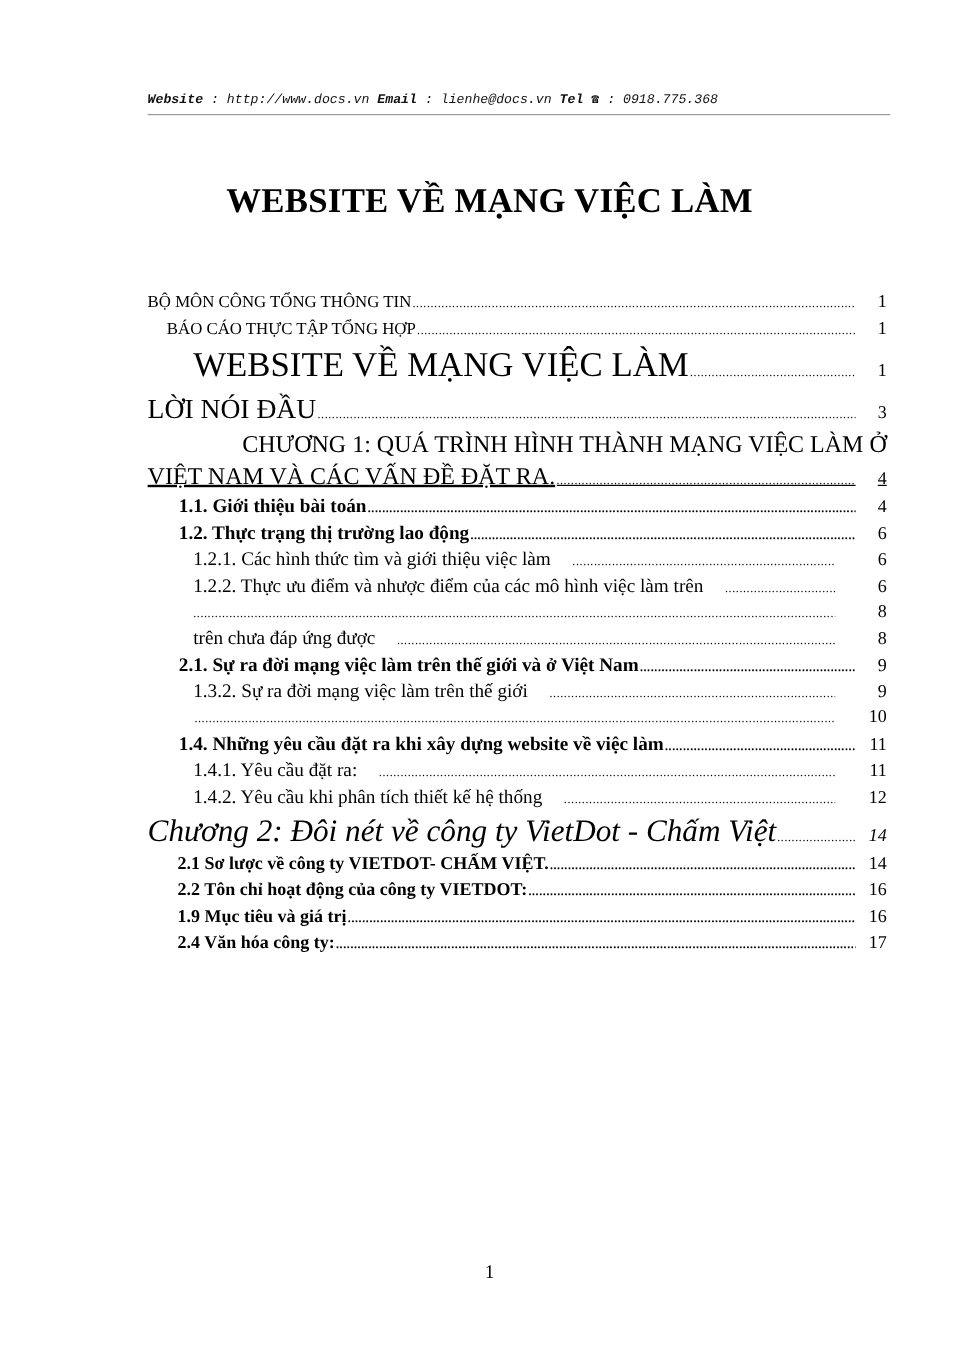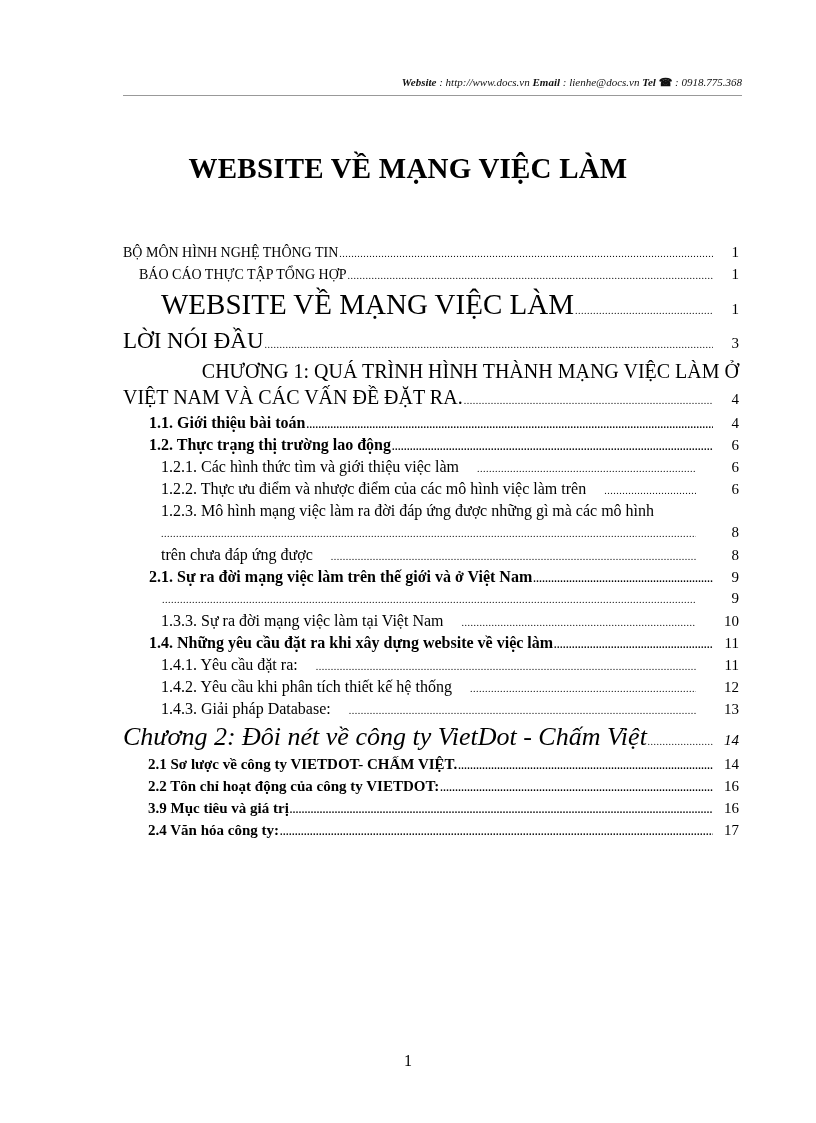--- a/index.html
+++ b/index.html
@@ -4,7 +4,7 @@
 <style>
   html, body { margin: 0; padding: 0; background: #ffffff; }
   body { width: 816px; height: 1123px; position: relative; overflow: hidden; font-family: "Liberation Serif", serif; color: #000; }
-  .header { position: absolute; left: 123px; top: 76px; width: 619px; text-align: right; font-family: Liberation Serif, serif; font-size: 11px; font-style: italic; color: #111; white-space: nowrap; }
+  .header { position: absolute; left: 123px; top: 76px; width: 619px; text-align: left; font-family: Liberation Mono, monospace; font-size: 11px; font-style: italic; color: #111; white-space: nowrap; }
   .header b { font-weight: bold; }
   .rule { position: absolute; left: 123px; top: 95px; width: 619px; height: 0; border-top: 1px solid #999; }
   .doc-title { position: absolute; left: 0; width: 816px; top: 152px; text-align: center; font-family: "Liberation Serif", serif; font-weight: bold; font-size: 29px; letter-spacing: 0.2px; }

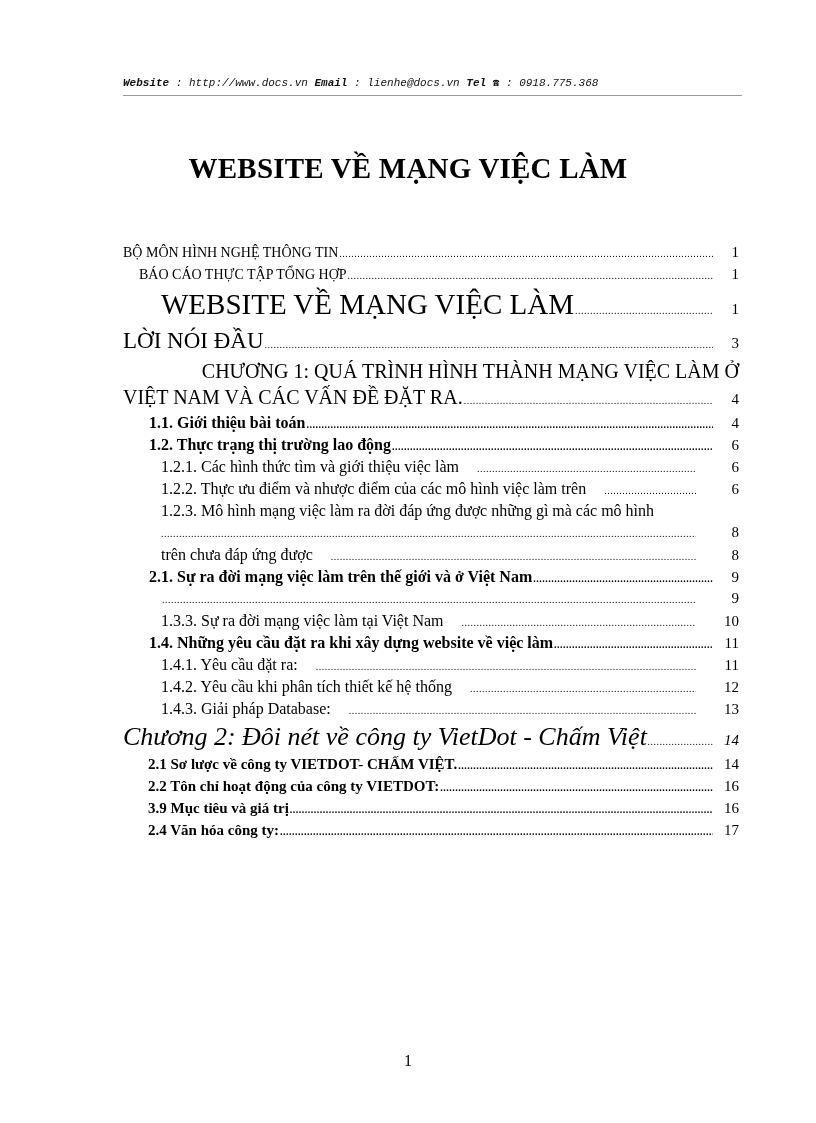--- a/index.html
+++ b/index.html
@@ -37,7 +37,7 @@
 
 <div class="toc">
   <div class="row l-top">
-    <span class="txt">BỘ MÔN HÌNH NGHỆ THÔNG TIN</span>
+    <span class="txt">BỘ MÔN CÔNG TỔNG THÔNG TIN</span>
       <span class="dots"></span>
       <span class="pg">1</span>
   </div>

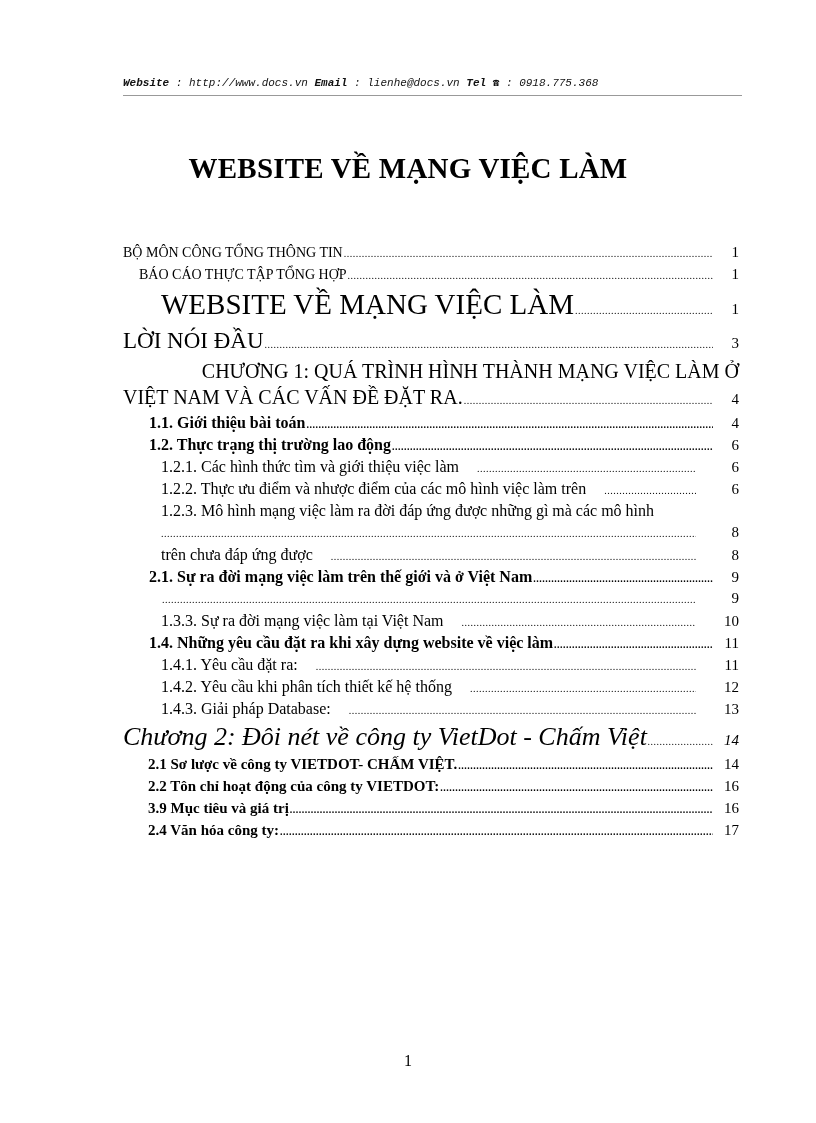--- a/index.html
+++ b/index.html
@@ -58,7 +58,7 @@
   </div>
   <div>
     <span class="ch1-first">CHƯƠNG 1: QUÁ TRÌNH HÌNH THÀNH MẠNG VIỆC LÀM Ở</span>
-    <div class="row" style="font-size:20px;height:28px;">
+    <div class="row" style="font-size:20px;height:28px;text-decoration:underline;">
       <span class="txt">VIỆT NAM VÀ CÁC VẤN ĐỀ ĐẶT RA.</span>
         <span class="dots"></span>
         <span class="pg">4</span>

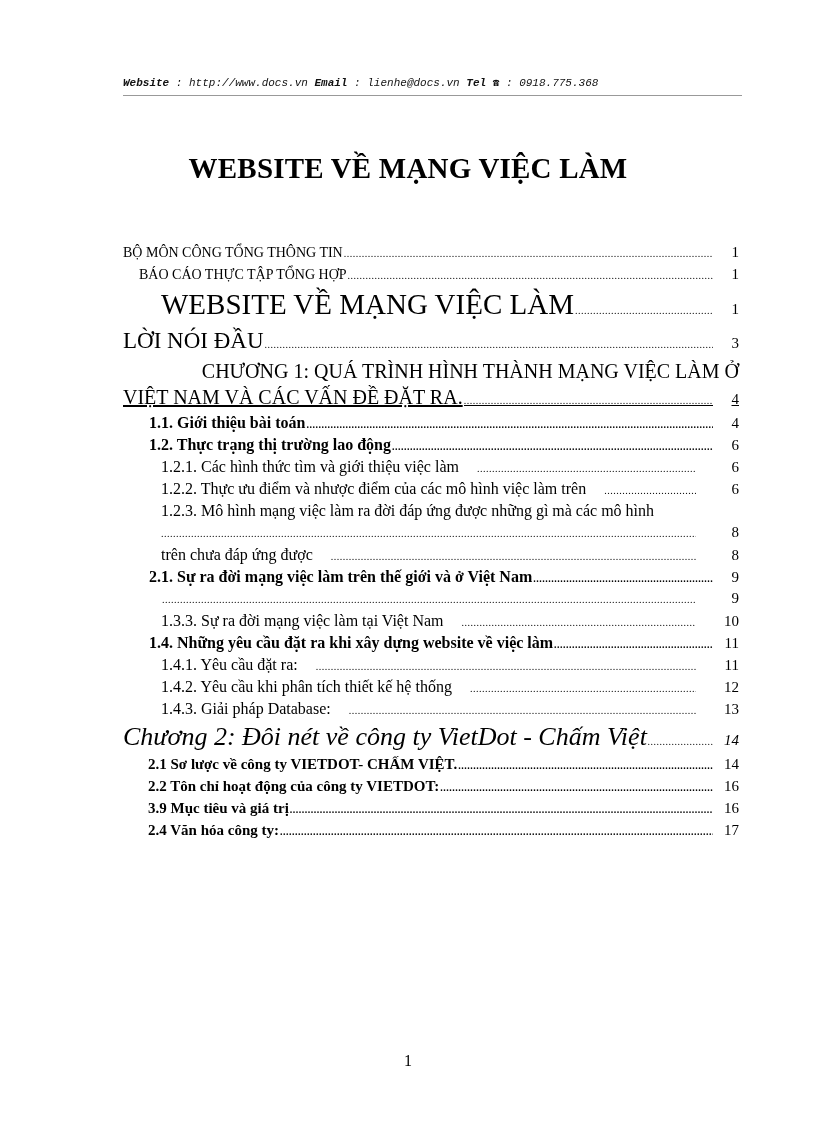--- a/index.html
+++ b/index.html
@@ -86,9 +86,6 @@
   </div>
   <div>
     <div class="row l-sub" style="height:22px;">
-      <span class="txt">1.2.3. Mô hình mạng việc làm ra đời đáp ứng được những gì mà các mô hình</span>
-    </div>
-    <div class="row l-sub" style="height:22px;">
       <span class="dots" style="margin-left:0"></span>
         <span class="pg">8</span>
     </div>

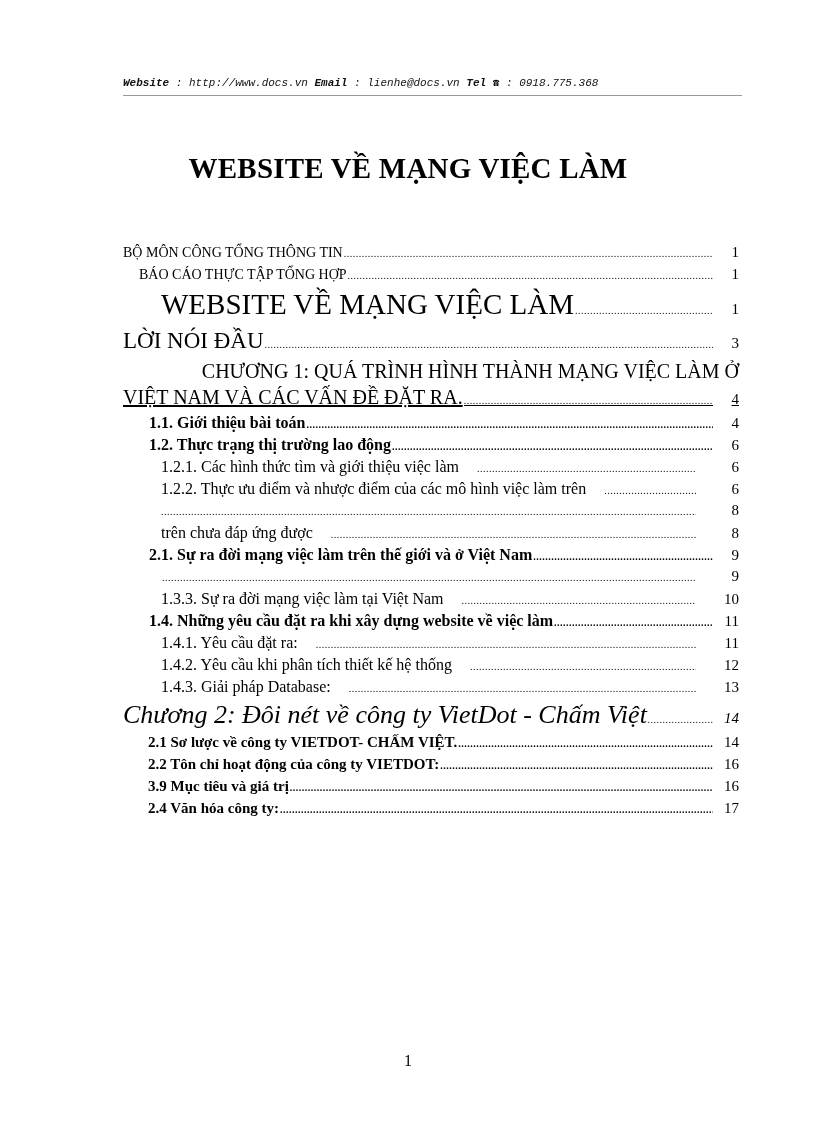--- a/index.html
+++ b/index.html
@@ -101,6 +101,7 @@
       <span class="pg" style="font-weight:normal">9</span>
   </div>
   <div class="row l-sub">
+    <span class="txt">1.3.2. Sự ra đời mạng việc làm trên thế giới</span>
       <span class="dots"></span>
       <span class="pg">9</span>
   </div>

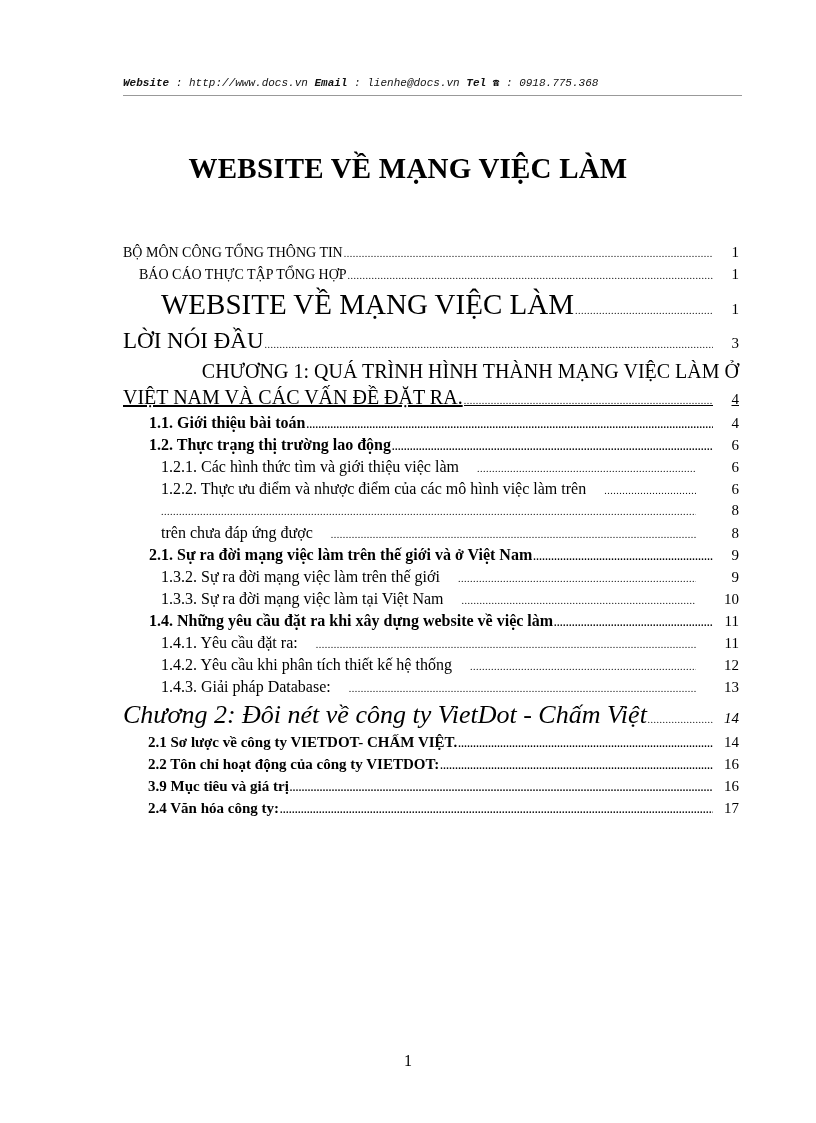--- a/index.html
+++ b/index.html
@@ -106,7 +106,6 @@
       <span class="pg">9</span>
   </div>
   <div class="row l-sub">
-    <span class="txt">1.3.3. Sự ra đời mạng việc làm tại Việt Nam</span>
       <span class="dots"></span>
       <span class="pg">10</span>
   </div>

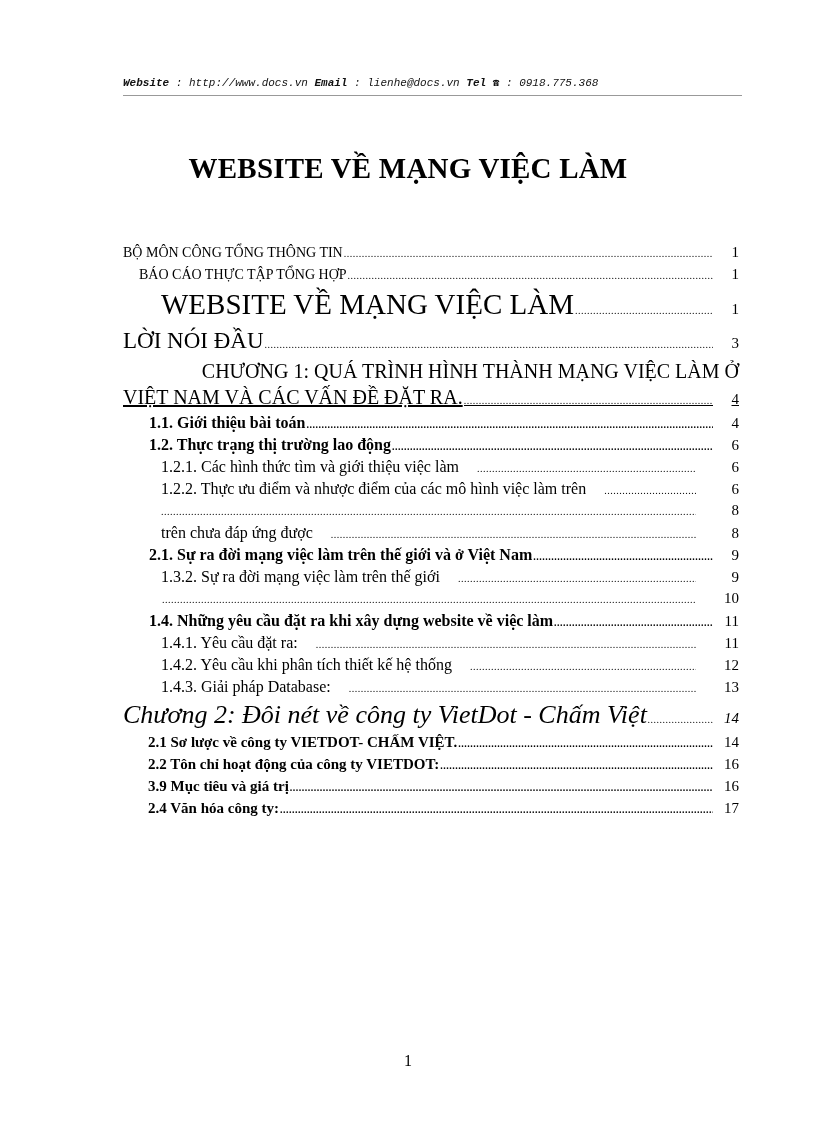--- a/index.html
+++ b/index.html
@@ -124,11 +124,6 @@
       <span class="dots"></span>
       <span class="pg">12</span>
   </div>
-  <div class="row l-sub">
-    <span class="txt">1.4.3. Giải pháp Database:</span>
-      <span class="dots"></span>
-      <span class="pg">13</span>
-  </div>
   <div class="row l-ch2">
     <span class="txt">Chương 2: Đôi nét về công ty VietDot - Chấm Việt</span>
       <span class="dots"></span>

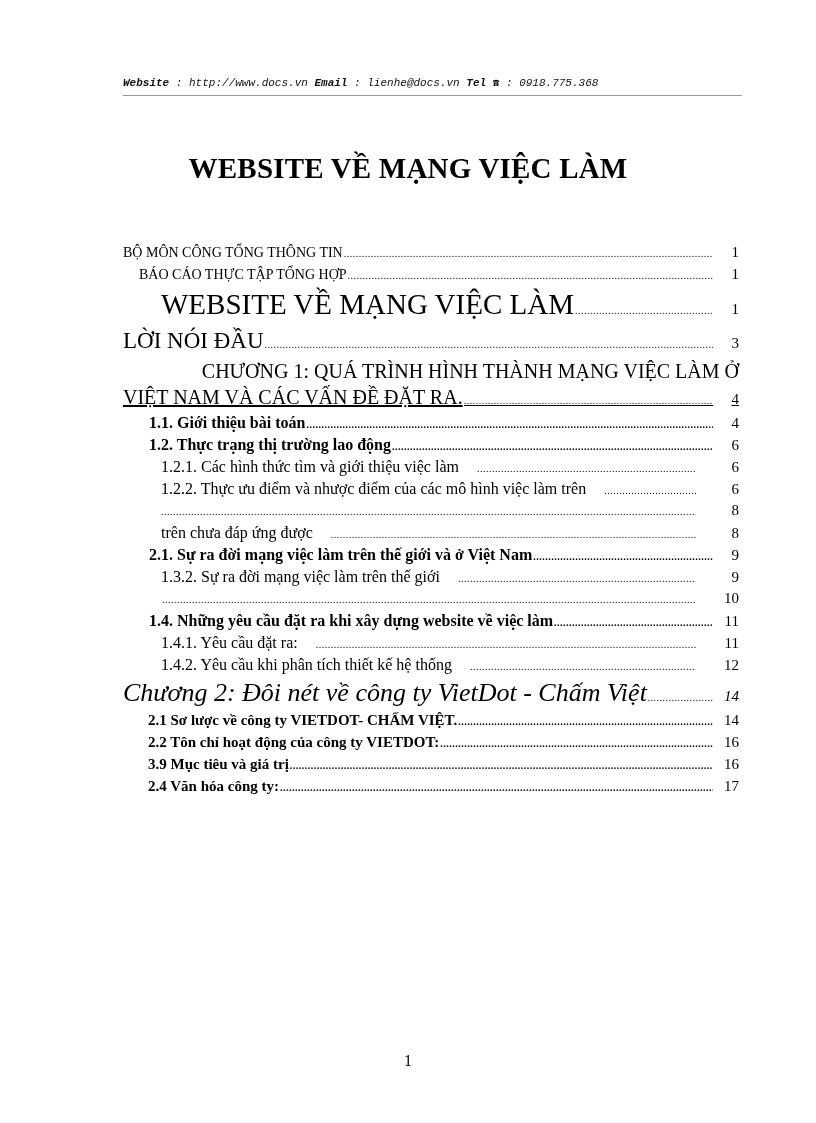--- a/index.html
+++ b/index.html
@@ -140,7 +140,7 @@
       <span class="pg" style="font-weight:normal">16</span>
   </div>
   <div class="row l-sec2">
-    <span class="txt">3.9 Mục tiêu và giá trị</span>
+    <span class="txt">1.9 Mục tiêu và giá trị</span>
       <span class="dots"></span>
       <span class="pg" style="font-weight:normal">16</span>
   </div>

